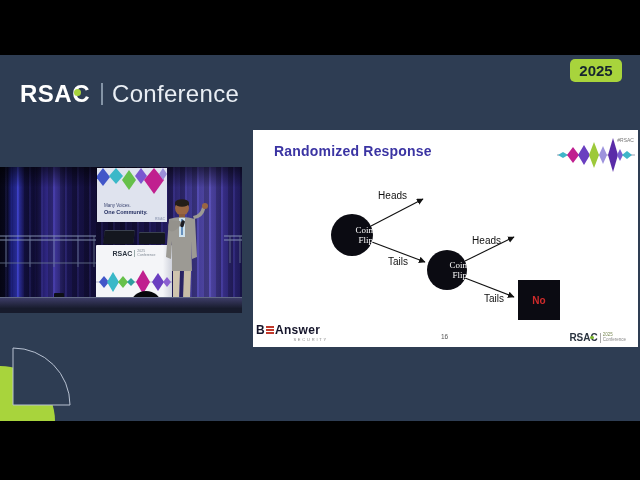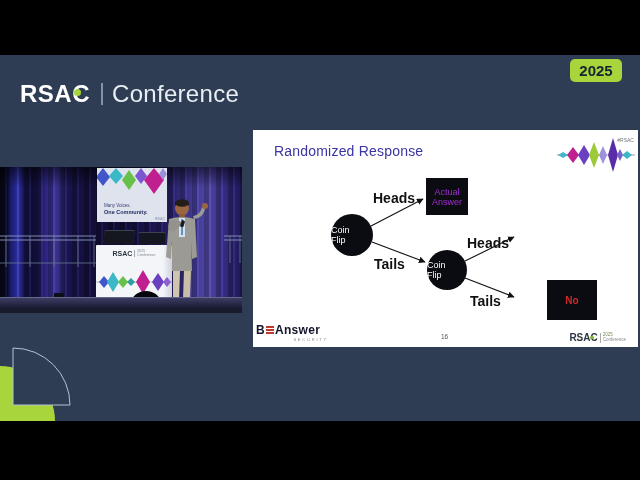--- a/index.html
+++ b/index.html
@@ -55,7 +55,7 @@
 
   
   #slide { position:absolute; left:253px; top:130px; width:385px; height:217px; background:#ffffff; }
-  #slide-title { position:absolute; left:21px; top:13px; font-size:14px; font-weight:400; color:#3b34a3; letter-spacing:0.2px; }
+  #slide-title { position:absolute; left:21px; top:13px; font-size:14px; font-weight:700; color:#3b34a3; letter-spacing:0.2px; }
   #hashtag { position:absolute; right:4px; top:7px; font-size:5px; color:#777; }
   #wave { position:absolute; right:3px; top:2px; }
 

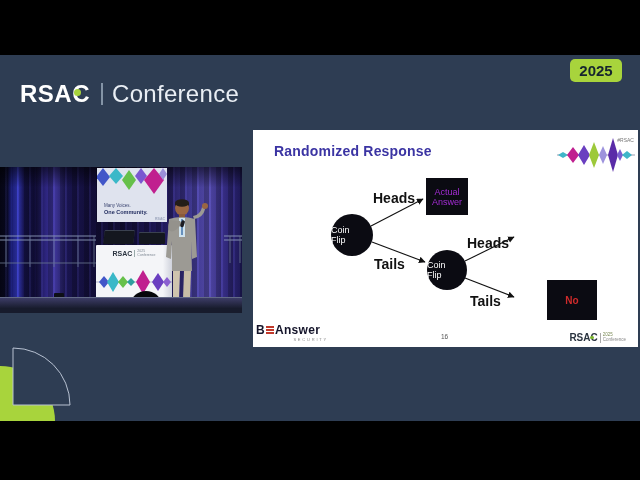--- a/index.html
+++ b/index.html
@@ -66,7 +66,7 @@
   #box-actual { left:173px; top:48px; width:42px; height:37px; color:#a32cd4; font-size:9px; line-height:10px; }
   #box-yes { left:265px; top:84px; width:42px; height:42px; color:#4cb84c; font-size:10px; font-weight:700; }
   #box-no { left:265px; top:150px; width:50px; height:40px; color:#cf2b2b; font-size:10px; font-weight:700;margin-left:29px; }
-  .elabel { position:absolute; font-size:14px; color:#111; width:34px; text-align:left;font-weight:bold; }
+  .elabel { position:absolute; font-size:10px; color:#111; width:34px; text-align:right; }
   #lbl-heads1 { left:120px; top:60px; }
   #lbl-tails1 { left:121px; top:126px; }
   #lbl-heads2 { left:214px; top:105px; }

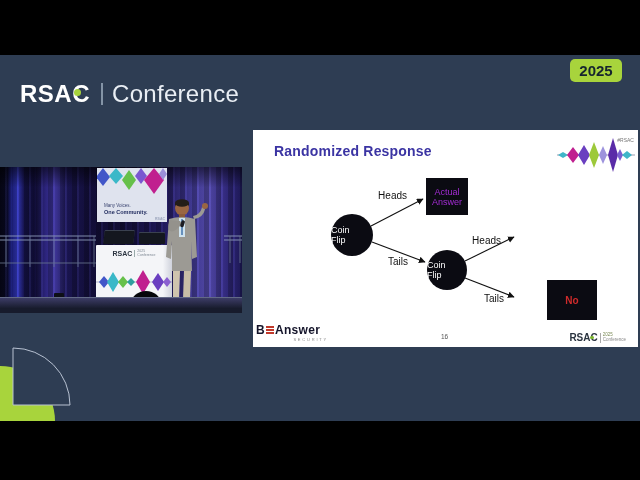--- a/index.html
+++ b/index.html
@@ -228,10 +228,6 @@
       <span>Coin</span>
       <span>Flip</span>
     </div>
-    <div id="box-actual" class="dbox">
-      <span>Actual</span>
-      <span>Answer</span>
-    </div>
     <div id="box-no" class="dbox">
       <span>No</span>
     </div>

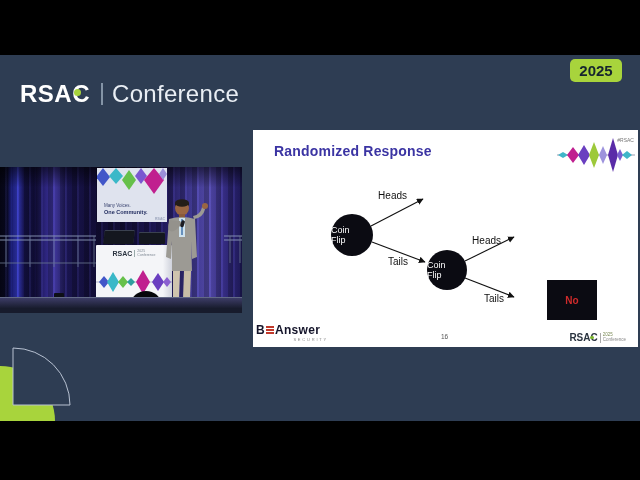--- a/index.html
+++ b/index.html
@@ -60,7 +60,7 @@
   #wave { position:absolute; right:3px; top:2px; }
 
   .coin { position:absolute; width:42px; height:42px; border-radius:50%; background:#0b0b12; color:#fff;
-          display:flex; flex-direction:column; align-items:flex-start; justify-content:center; font-size:9px; line-height:10px; }
+          display:flex; flex-direction:column; align-items:flex-end; justify-content:center; font-size:9px; line-height:10px;font-family:Liberation Serif, serif; }
   #coin2 { width:40px; height:40px; }
   .dbox { position:absolute; background:#0b0b12; display:flex; flex-direction:column; align-items:center; justify-content:center; }
   #box-actual { left:173px; top:48px; width:42px; height:37px; color:#a32cd4; font-size:9px; line-height:10px; }

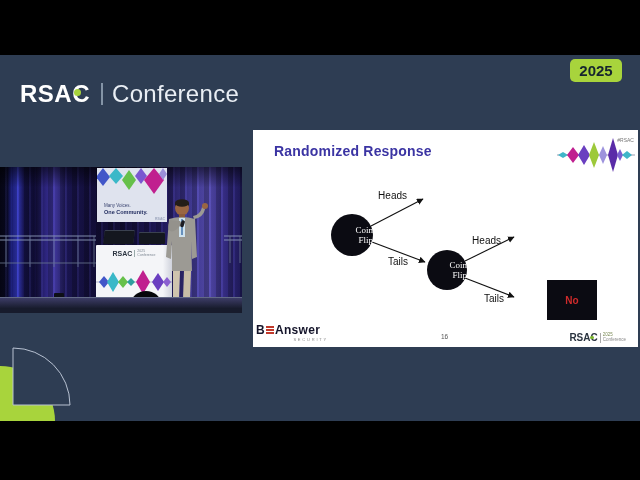--- a/index.html
+++ b/index.html
@@ -65,7 +65,7 @@
   .dbox { position:absolute; background:#0b0b12; display:flex; flex-direction:column; align-items:center; justify-content:center; }
   #box-actual { left:173px; top:48px; width:42px; height:37px; color:#a32cd4; font-size:9px; line-height:10px; }
   #box-yes { left:265px; top:84px; width:42px; height:42px; color:#4cb84c; font-size:10px; font-weight:700; }
-  #box-no { left:265px; top:150px; width:50px; height:40px; color:#cf2b2b; font-size:10px; font-weight:700;margin-left:29px; }
+  #box-no { left:265px; top:150px; width:42px; height:40px; color:#cf2b2b; font-size:10px; font-weight:700; }
   .elabel { position:absolute; font-size:10px; color:#111; width:34px; text-align:right; }
   #lbl-heads1 { left:120px; top:60px; }
   #lbl-tails1 { left:121px; top:126px; }

